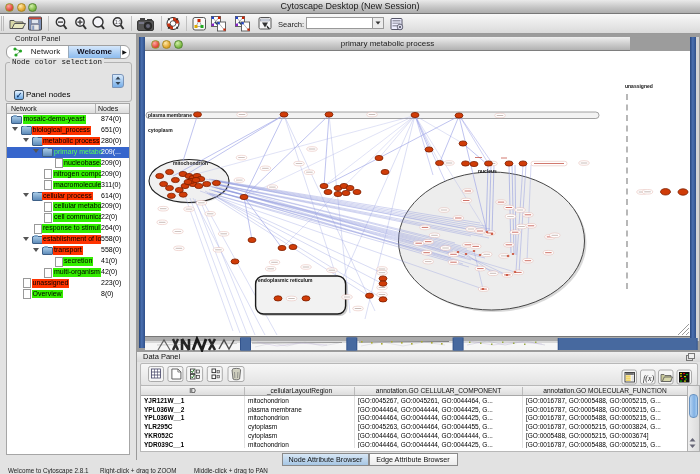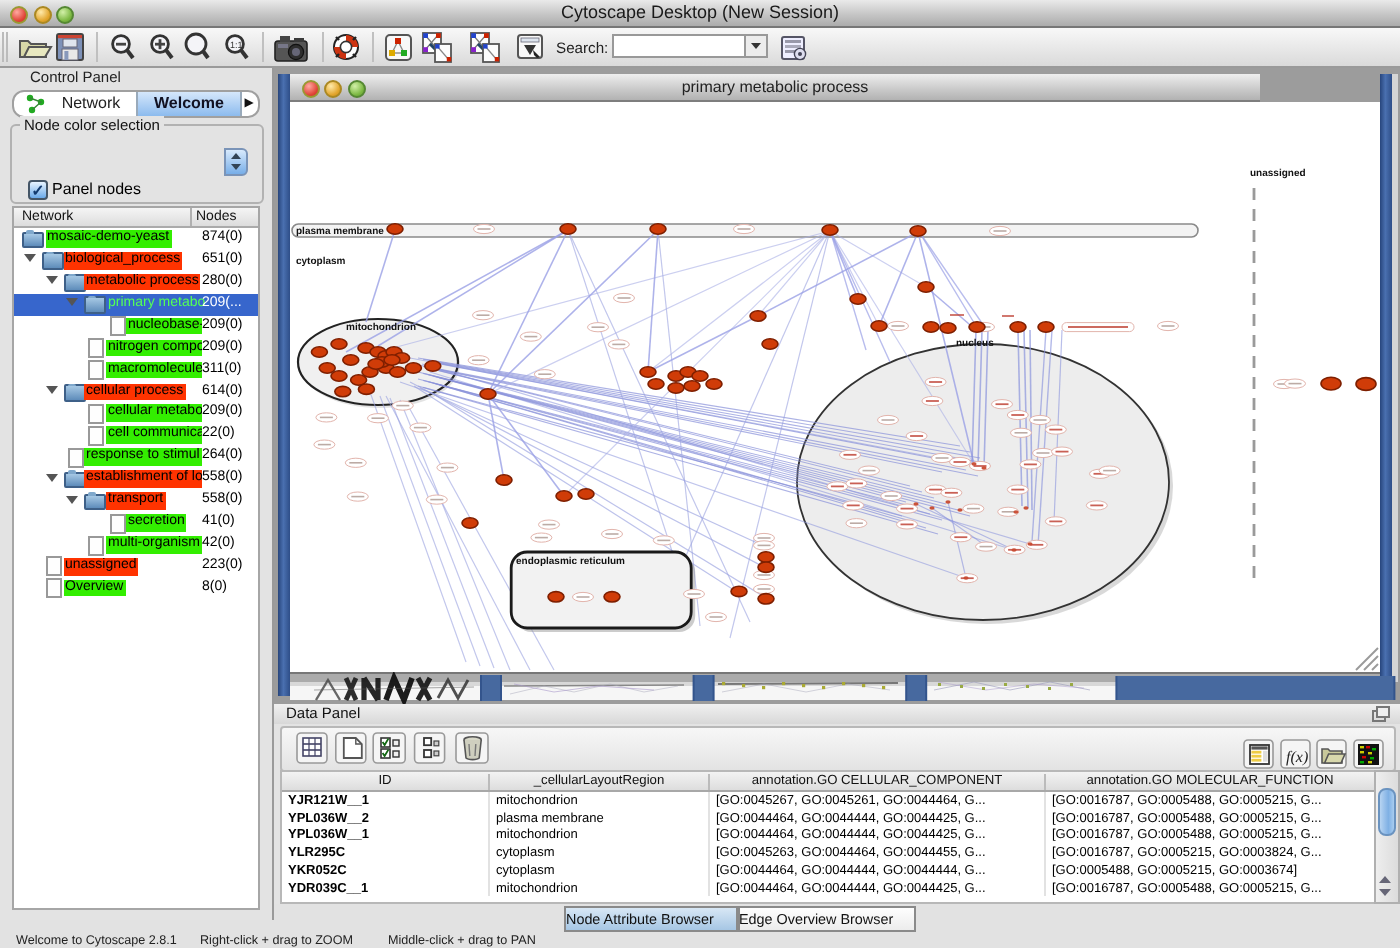--- a/index.html
+++ b/index.html
@@ -16,7 +16,7 @@
 #seg2{position:absolute;left:61px;top:0;width:51px;height:12px;text-align:center;background:linear-gradient(#d5e7fb,#8cbbee);border-left:1px solid #9ab;border-right:1px solid #9ab;color:#112;font-weight:bold;}
 #seg3{position:absolute;left:113px;top:0;width:9px;height:12px;font-size:6px;color:#111;text-align:center;line-height:12px;}
 #grp{left:5px;top:28px;width:125px;height:38px;border:1px solid #b2b2b2;border-radius:3px;}
-#grpLbl{left:10px;top:24px;font-size:7.5px;color:#111;background:#e3e3e3;padding:0 2px;}
+#grpLbl{left:10px;top:24px;font-size:7.5px;color:#111;background:#e3e3e3;padding:0 2px;font-family:Liberation Mono, monospace;}
 #combo{left:12px;top:40px;width:110px;height:12px;background:#fff;border:1px solid #999;border-radius:3px;font-size:7.5px;color:#000;text-align:center;line-height:12px;}
 #comboBtn{left:112px;top:40px;width:10px;height:12px;background:linear-gradient(#d8eafc,#77aee8);border:1px solid #7a94b8;border-radius:0 3px 3px 0;}
 #cbox{left:14px;top:56px;width:8px;height:8px;background:linear-gradient(#e8f4ff,#6aa9e8);border:1px solid #456;border-radius:2px;color:#123a6e;font-size:8px;line-height:9px;text-align:center;font-weight:bold;}

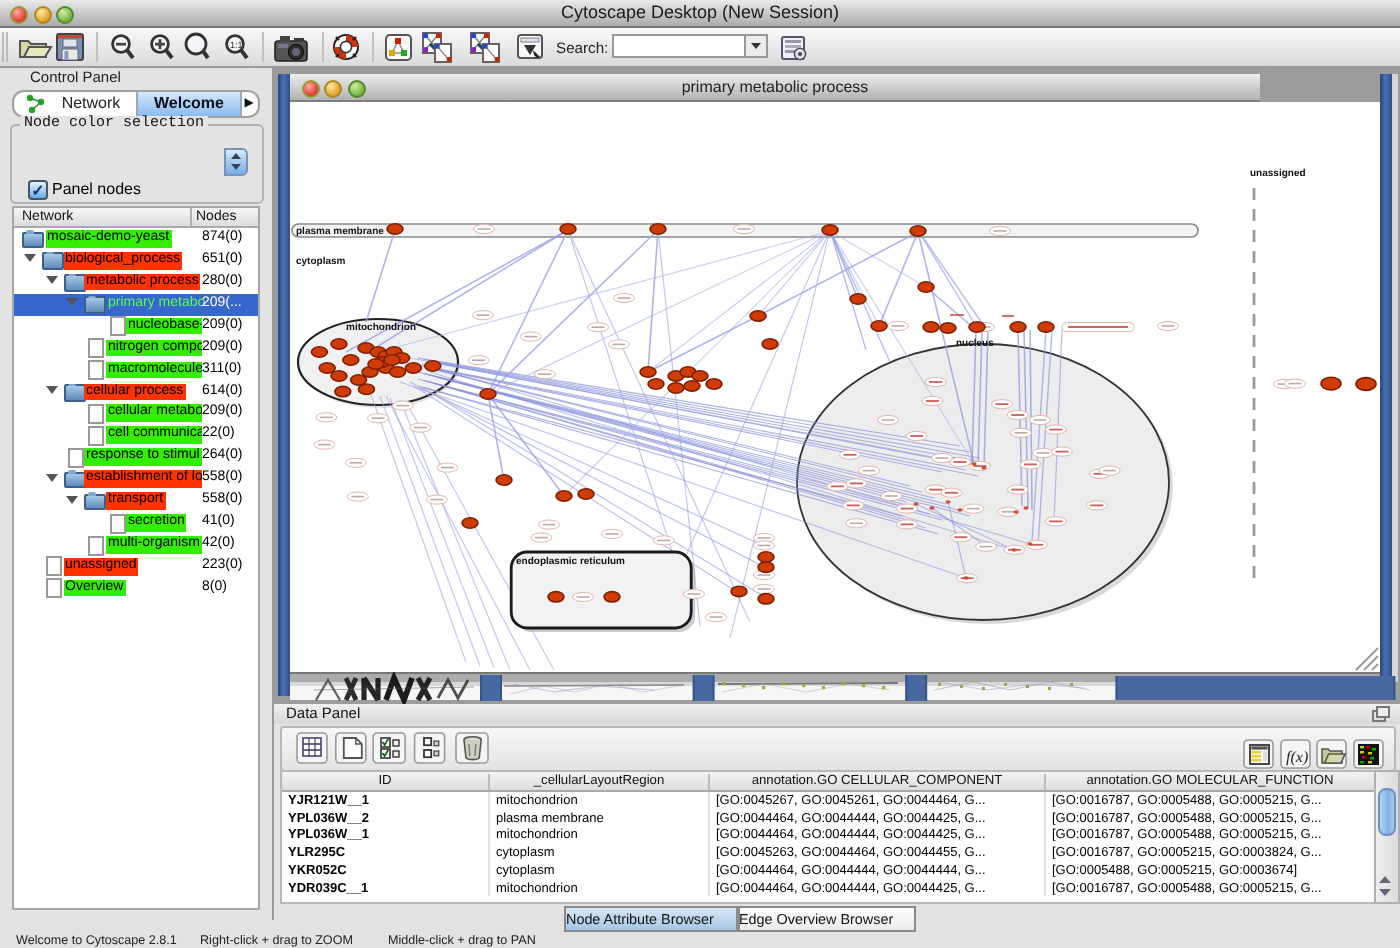--- a/index.html
+++ b/index.html
@@ -49,7 +49,7 @@
 #vscroll{left:550px;top:33px;width:11px;height:65px;background:linear-gradient(90deg,#eee,#dcdcdc);border:1px solid #b0b0b0;}
 #vthumb{position:absolute;left:1px;top:8px;width:7px;height:22px;border-radius:4px;background:linear-gradient(90deg,#b7d4f2,#7fb0e4 60%,#a8cdf0);border:0.5px solid #6a93c0;}
 #tabs{left:0;top:452px;width:700px;height:22px;}
-.btab{position:absolute;top:0.5px;height:11.5px;border:1px solid #8a8a8a;background:linear-gradient(#fefefe,#ececec);font-size:7.2px;color:#111;text-align:left;line-height:12px;}
+.btab{position:absolute;top:0.5px;height:11.5px;border:1px solid #8a8a8a;background:linear-gradient(#fefefe,#ececec);font-size:7.2px;color:#111;text-align:center;line-height:12px;}
 #status{position:absolute;top:15px;left:0;width:700px;font-size:6.3px;color:#222;}
 .tl1{background:radial-gradient(circle at 35% 30%,#ffa9a0,#e04438 65%,#c03028);border:0.5px solid #993;}
 .tl2{background:radial-gradient(circle at 35% 30%,#ffeaaa,#e2a52c 65%,#c08818);border:0.5px solid #a82;}

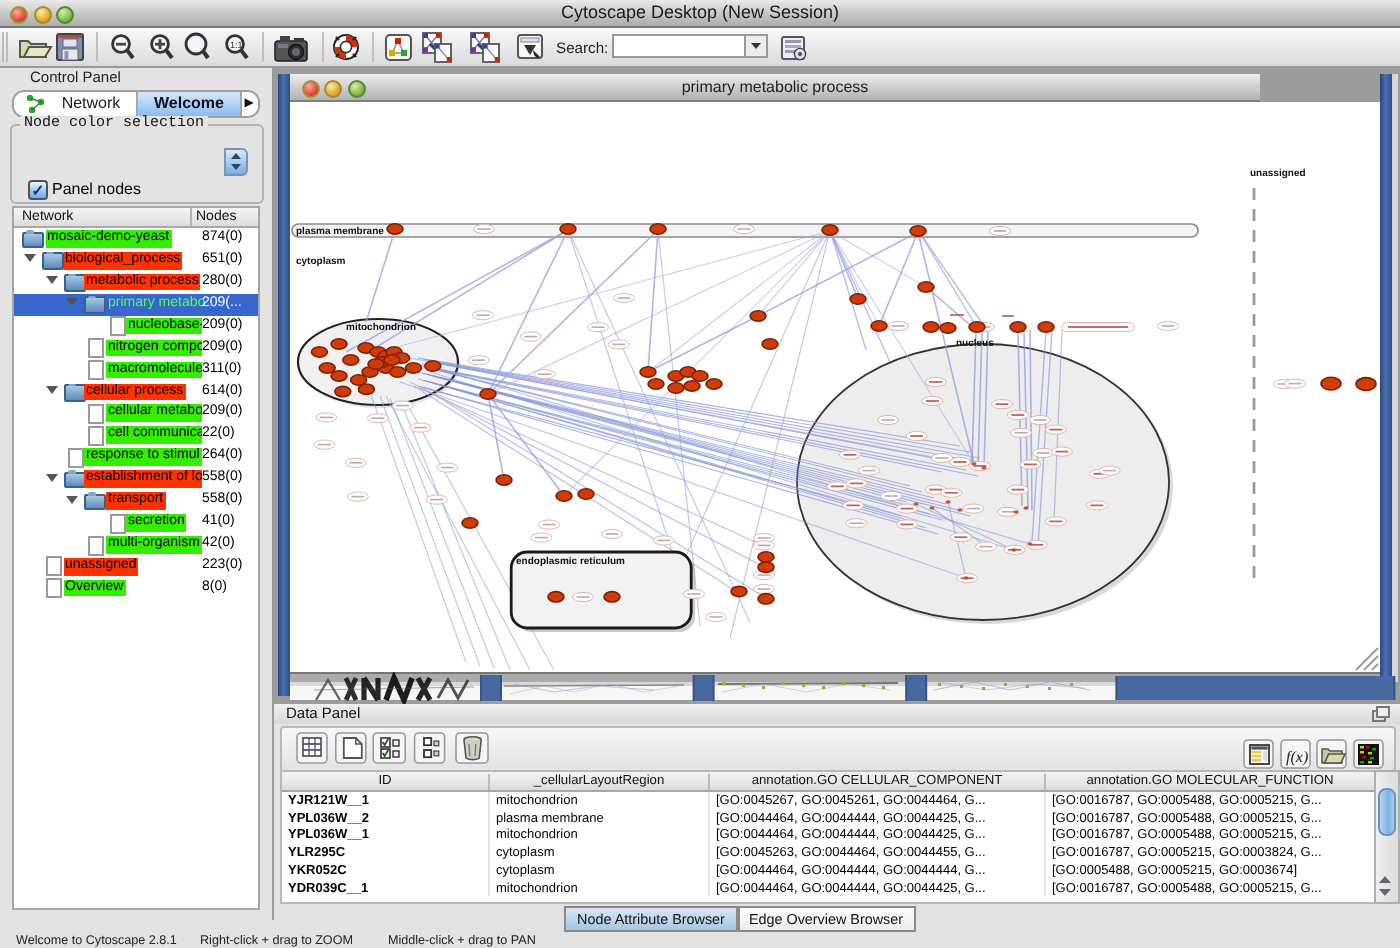--- a/index.html
+++ b/index.html
@@ -807,7 +807,7 @@
 </div>
 <div class="abs" id="tabs">
   <div class="btab" style="left:282px;width:85px;background:linear-gradient(#d8e7f5,#a6c6e4);">Node Attribute Browser</div>
-  <div class="btab" style="left:368.5px;width:87px;">Edge Overview Browser</div>
+  <div class="btab" style="left:368.5px;width:87px;">Edge Attribute Browser</div>
   <div id="status">
     <span style="position:absolute;left:8px;">Welcome to Cytoscape 2.8.1</span>
     <span style="position:absolute;left:100px;">Right-click + drag to ZOOM</span>

